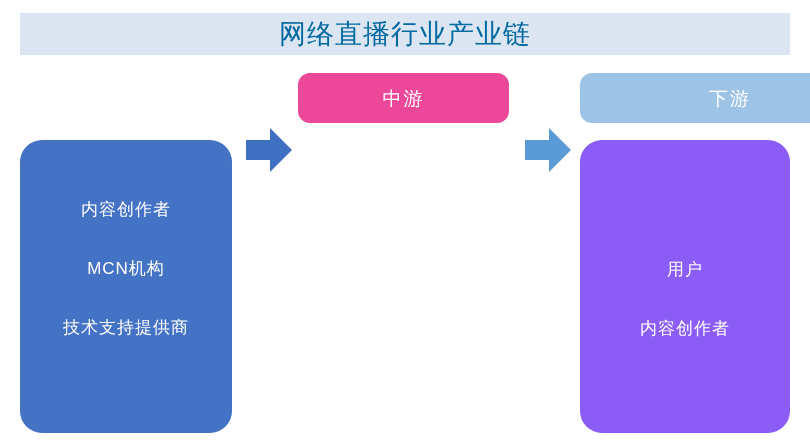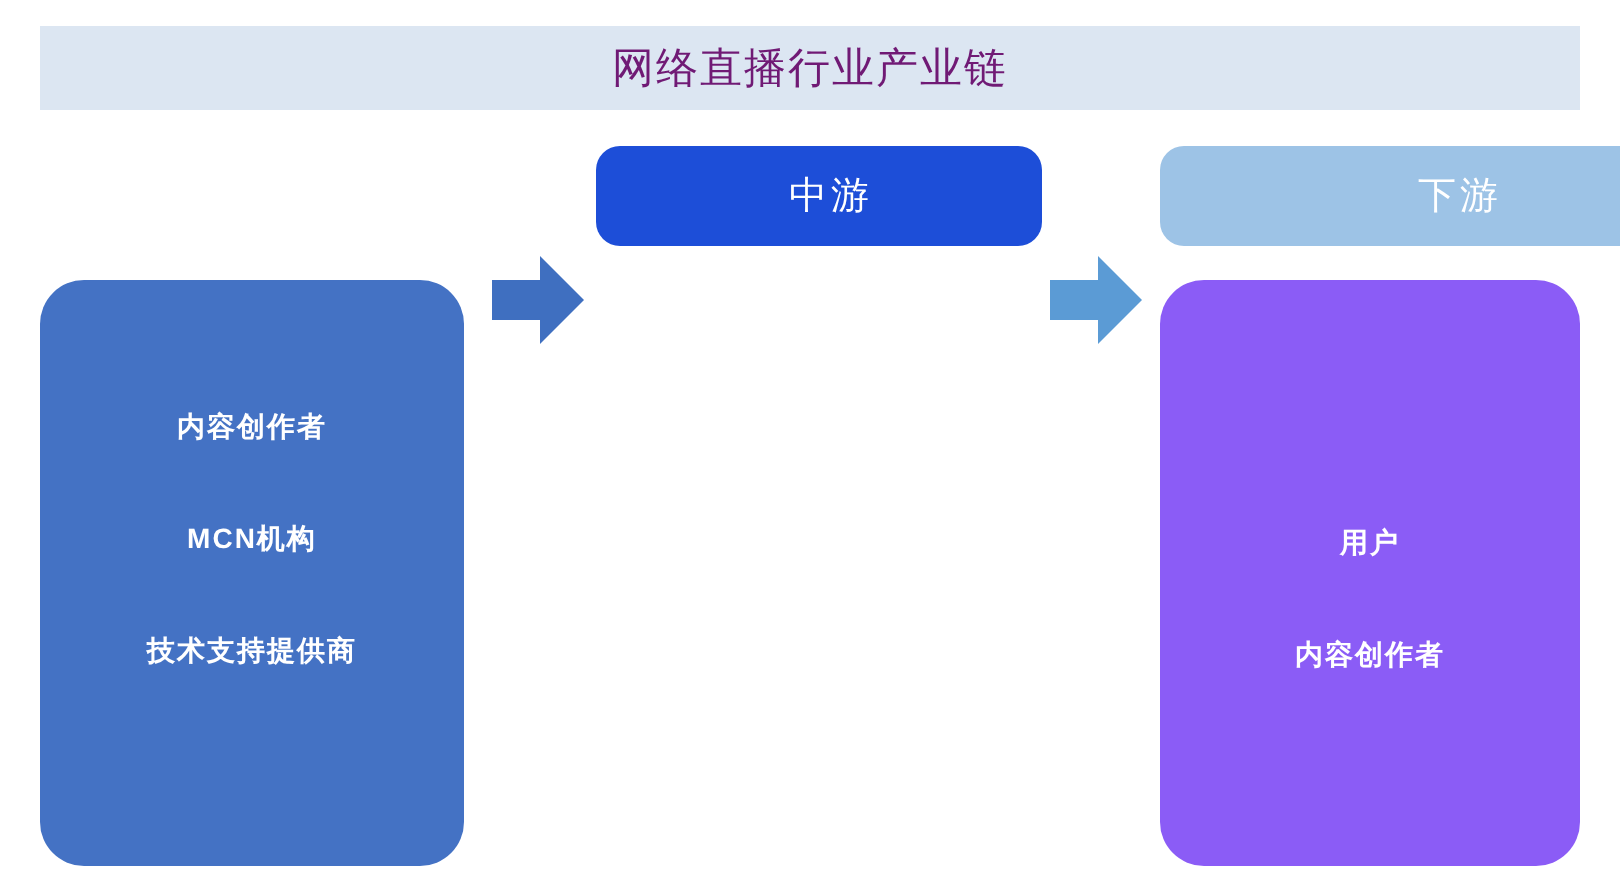--- a/index.html
+++ b/index.html
@@ -32,9 +32,9 @@
     justify-content: center;
   }
   .title-text {
-    font-size: 21px;
+    font-size: 27px;
     letter-spacing: 1px;
-    color: #701a75;
+    color: #0369a1;
     white-space: nowrap;
     line-height: 1;
   }

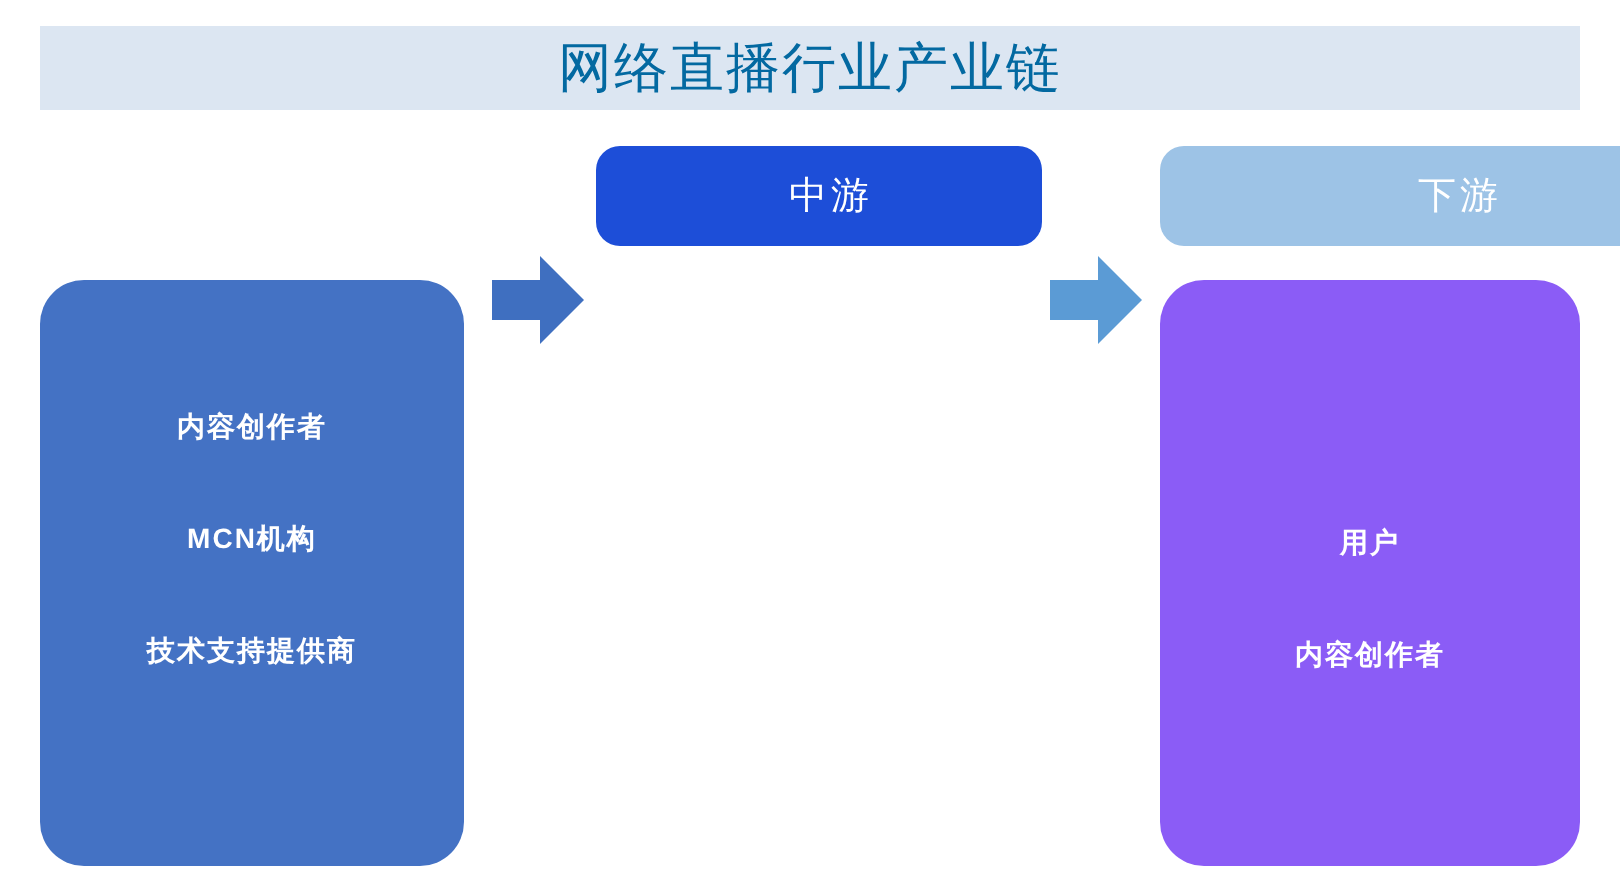--- a/index.html
+++ b/index.html
@@ -90,7 +90,7 @@
 
   
   #stage-1-header, #stage-1-body { left: 298px; width: 211px; }
-  #stage-1-header { background: #1d4ed8; padding-left: 12px; }
+  #stage-1-header { background: #ec4899; }
   #stage-1-body   { background: #5b9bd5; }
   #stage-1-body .stage-body-inner { transform: translateY(2px); }
 

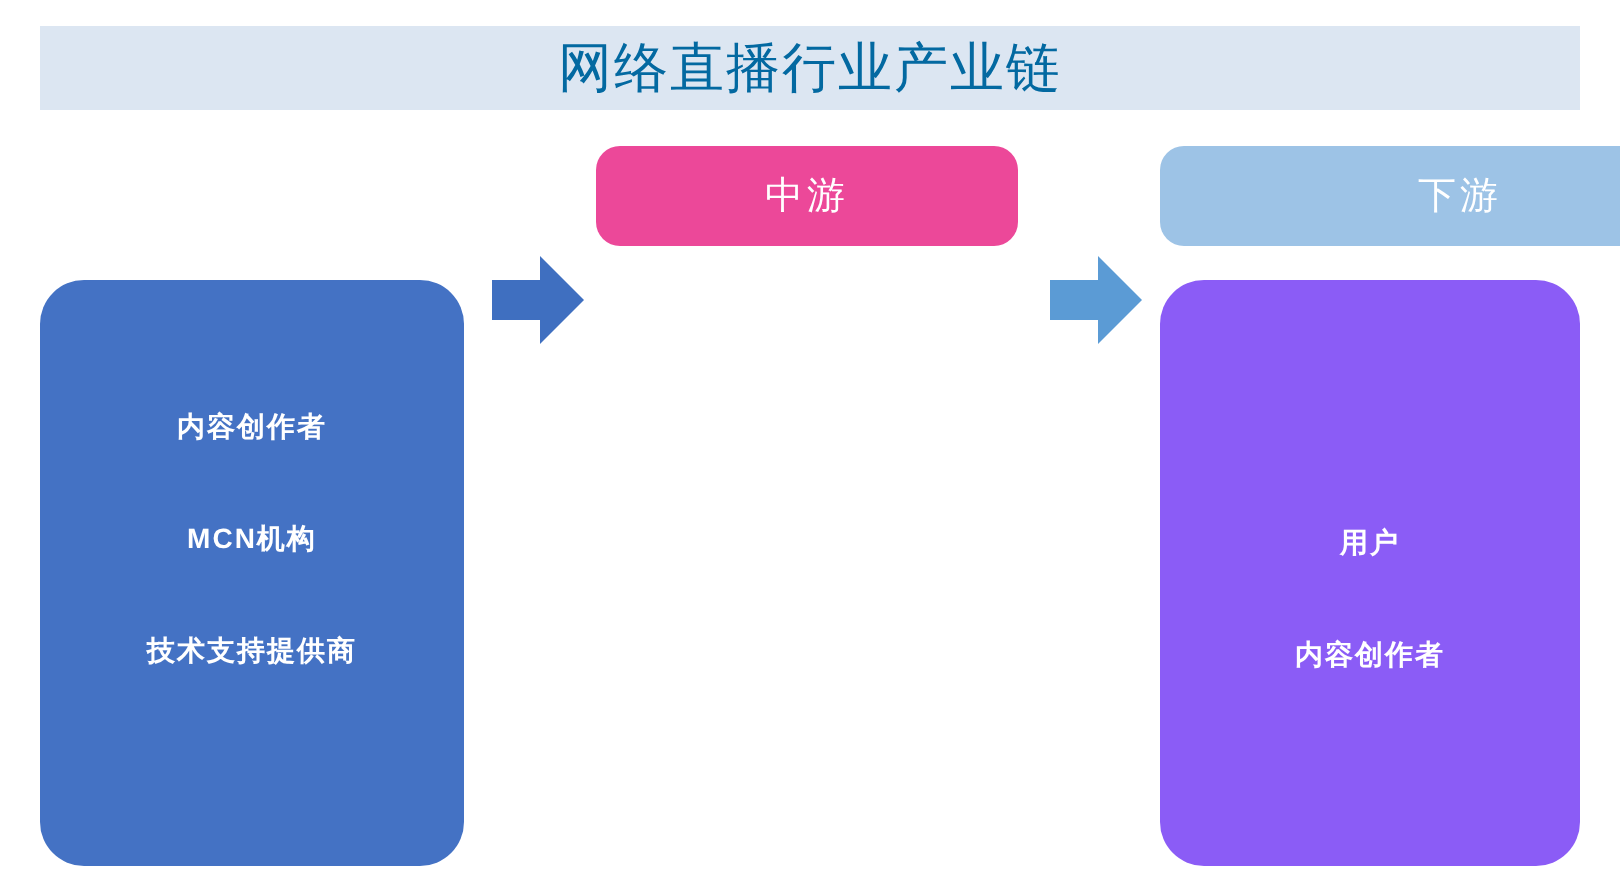--- a/index.html
+++ b/index.html
@@ -73,13 +73,12 @@
   }
   .stage-item {
     color: #ffffff;
-    font-size: 14px;
+    font-size: 17px;
     letter-spacing: 1px;
     line-height: 1;
     white-space: nowrap;
     text-align: left;
     margin: 21px 0;
-    font-weight: bold;
   }
 
   

